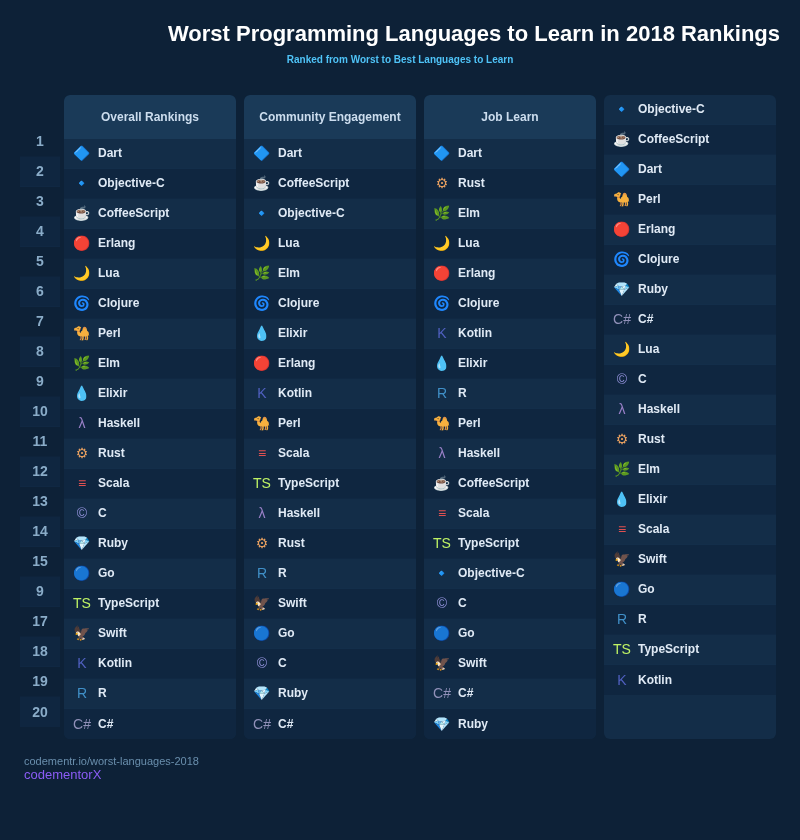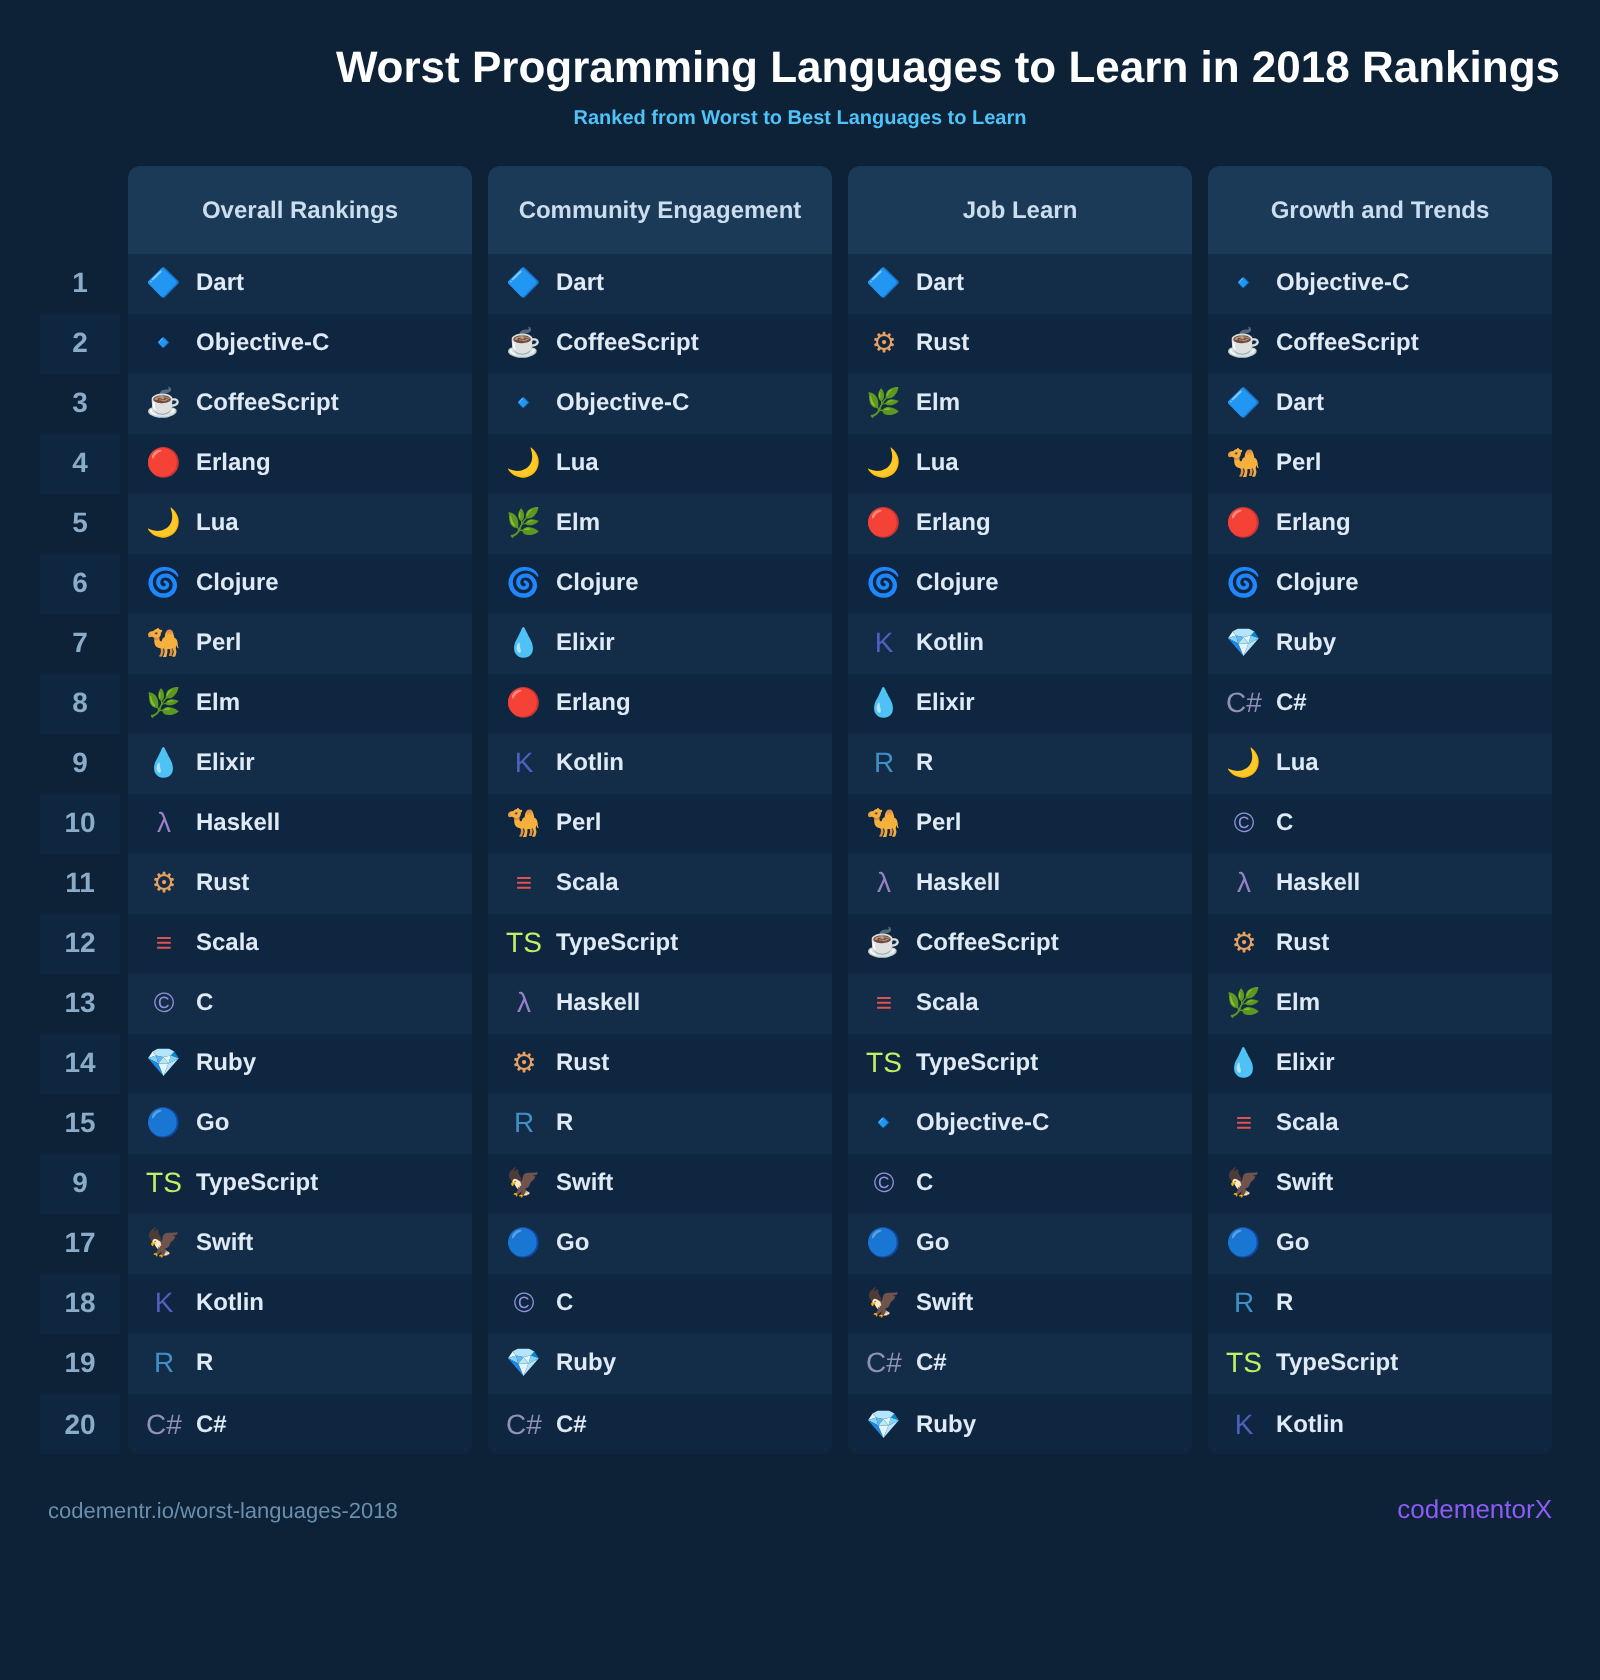--- a/index.html
+++ b/index.html
@@ -41,7 +41,7 @@
       flex: 1;
       background: #132d48;
       border-radius: 6px;
-      margin: 0 4px;
+      margin: 12px 4px;
       overflow: hidden;
     }
     .col-header {

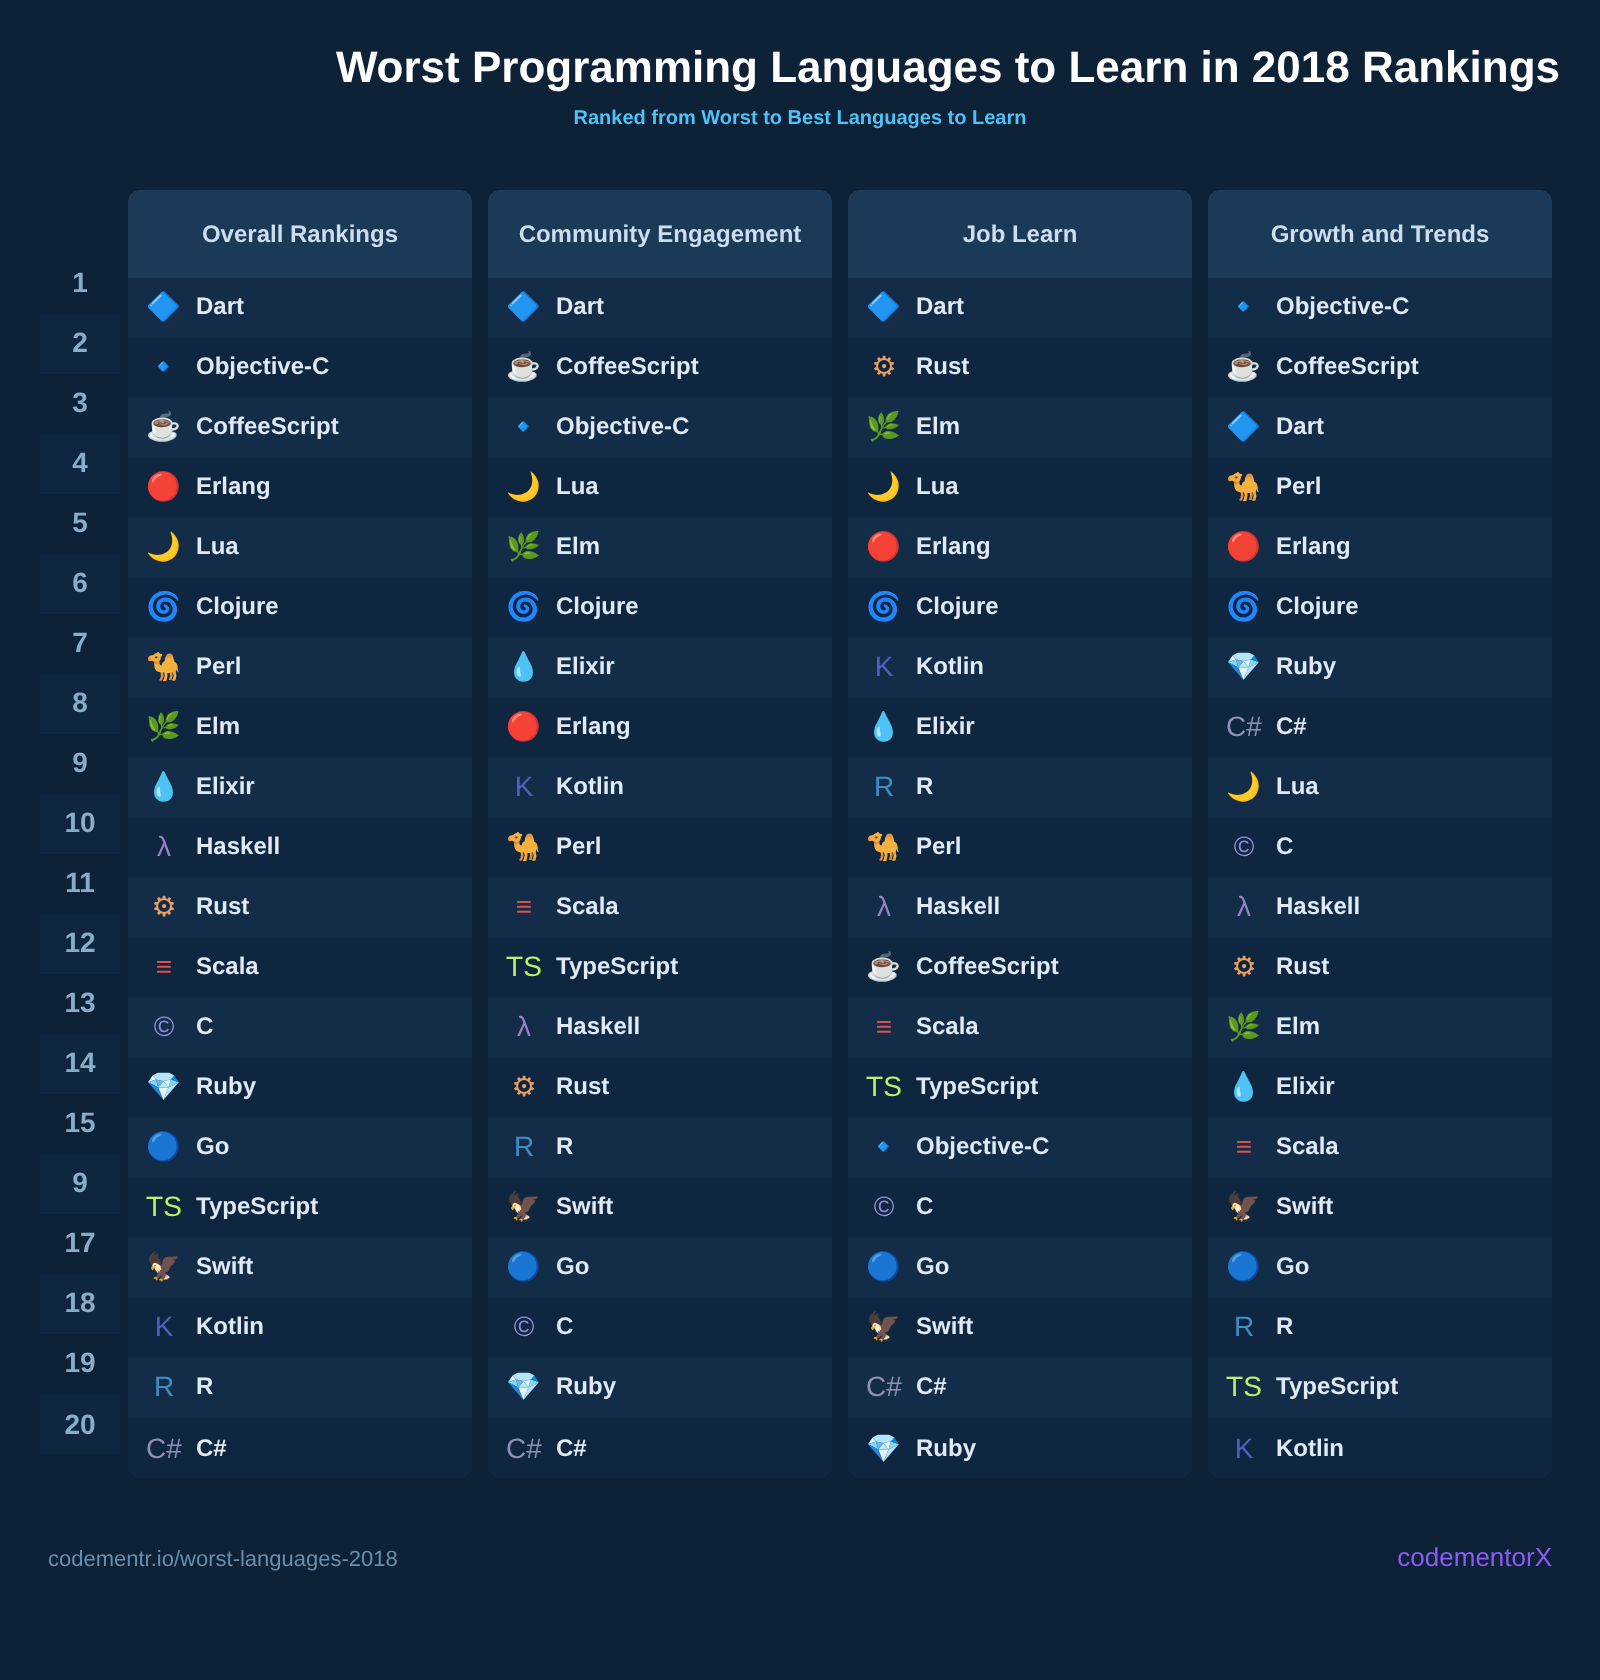--- a/index.html
+++ b/index.html
@@ -467,7 +467,6 @@
     </div>
 
     <div class="col">
-      <div class="col-header">Growth and Trends</div>
       <div id="growth-rows">
           <div class="row">
         <span class="lang-icon icon-objc">🔹</span>

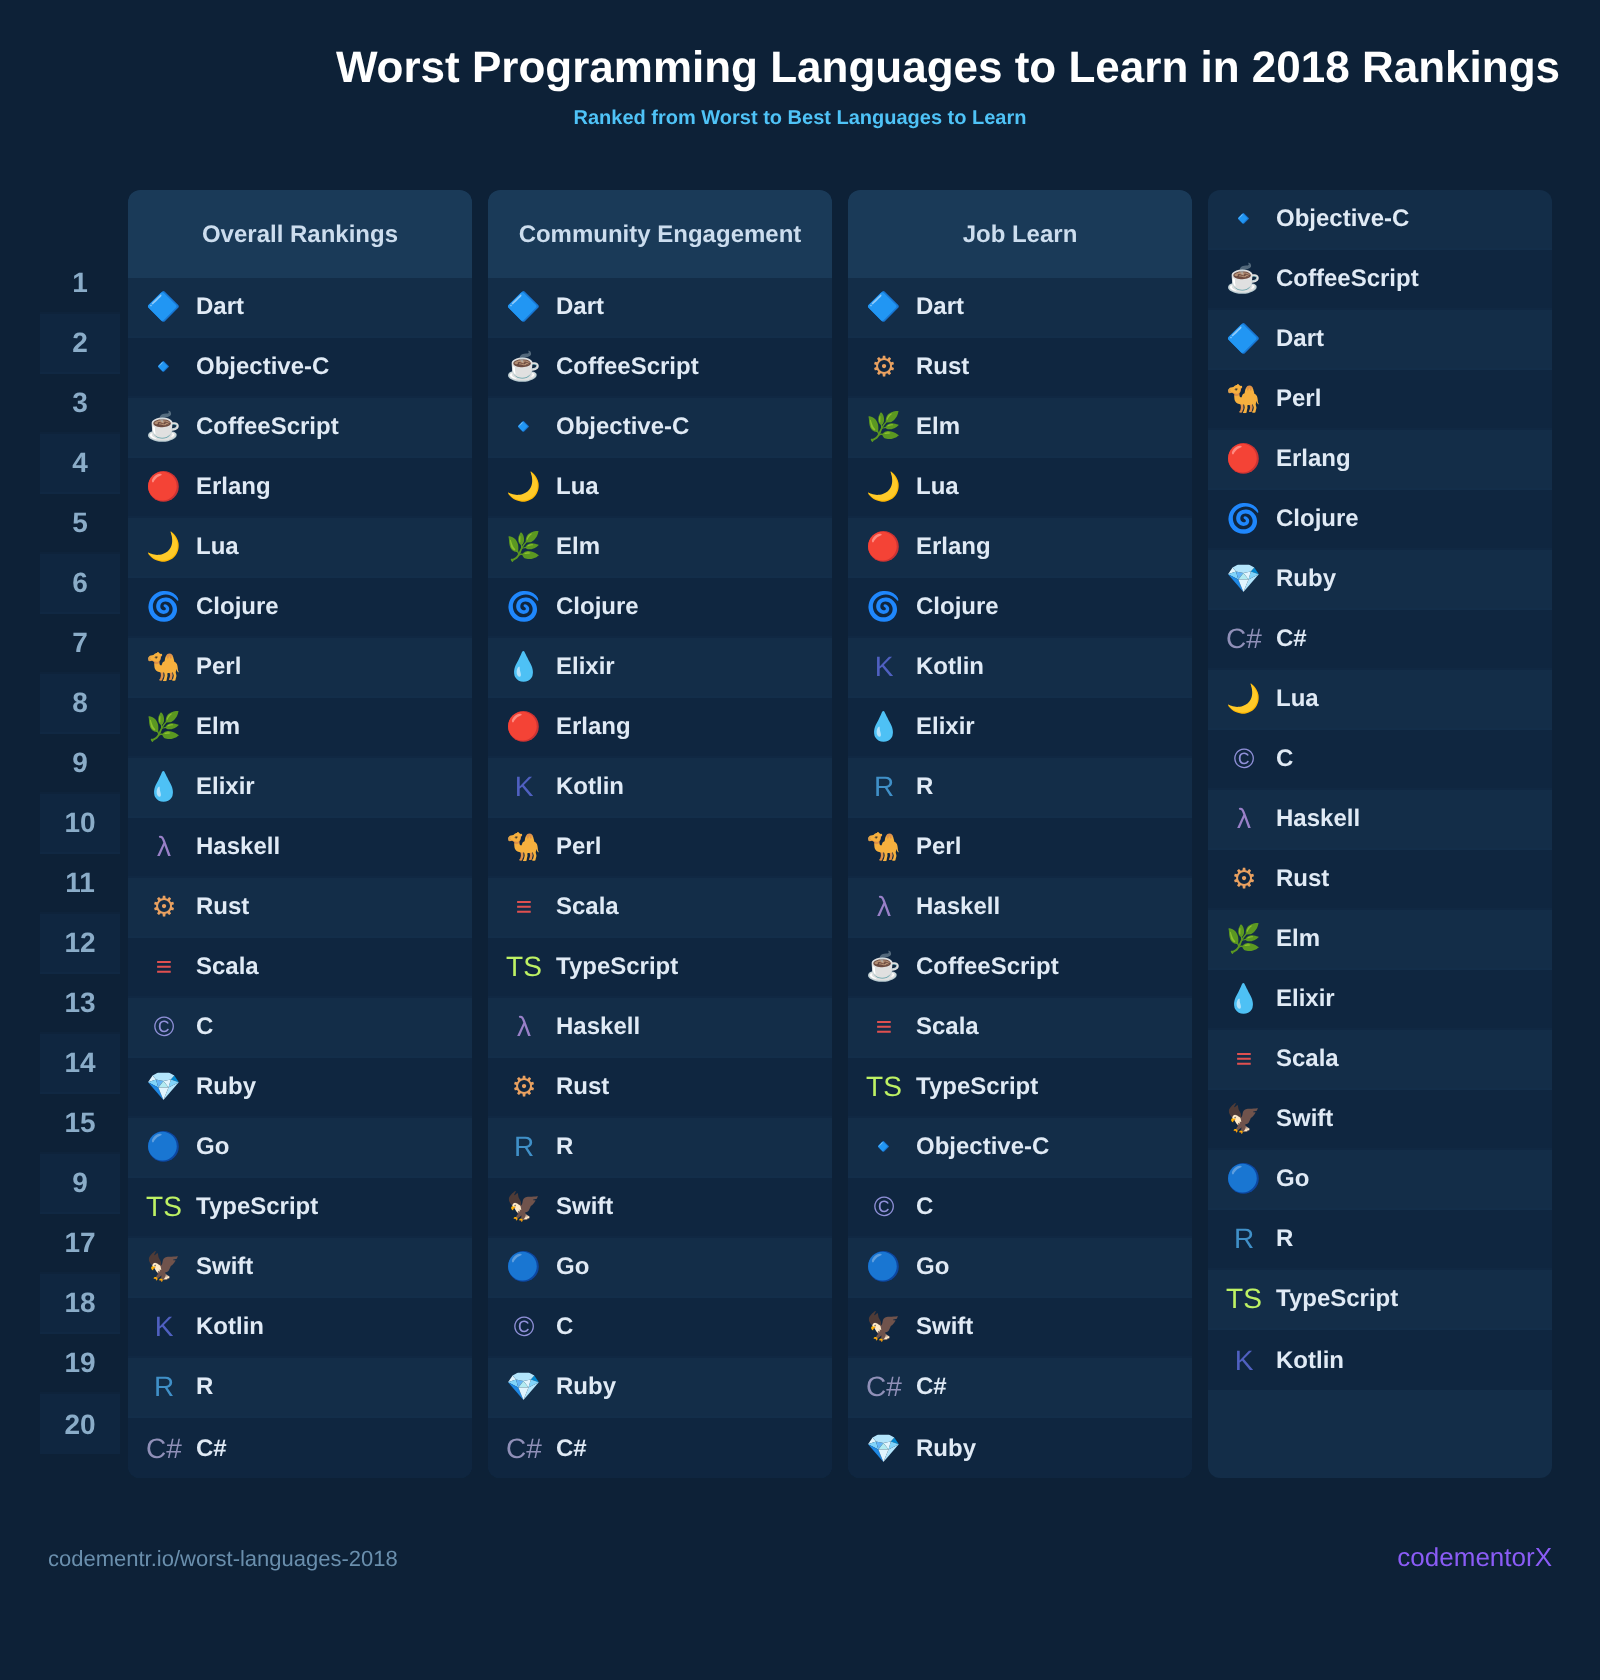--- a/index.html
+++ b/index.html
@@ -98,9 +98,10 @@
     .footer {
       display: flex;
       justify-content: space-between;
-      align-items: flex-end;
-      margin-top: 20px;
+      align-items: flex-start;
+      margin-top: 4px;
       padding: 0 4px;
+      flex-direction: column;
     }
     .footer-left {
       font-size: 11px;

